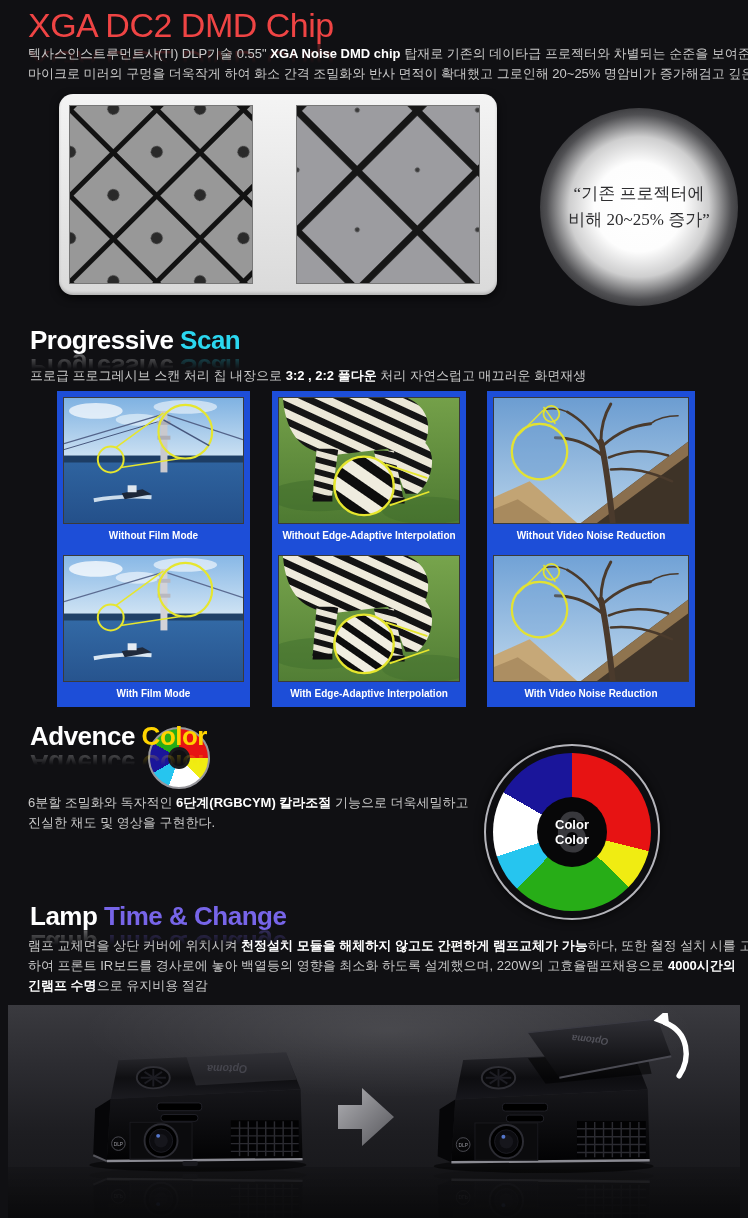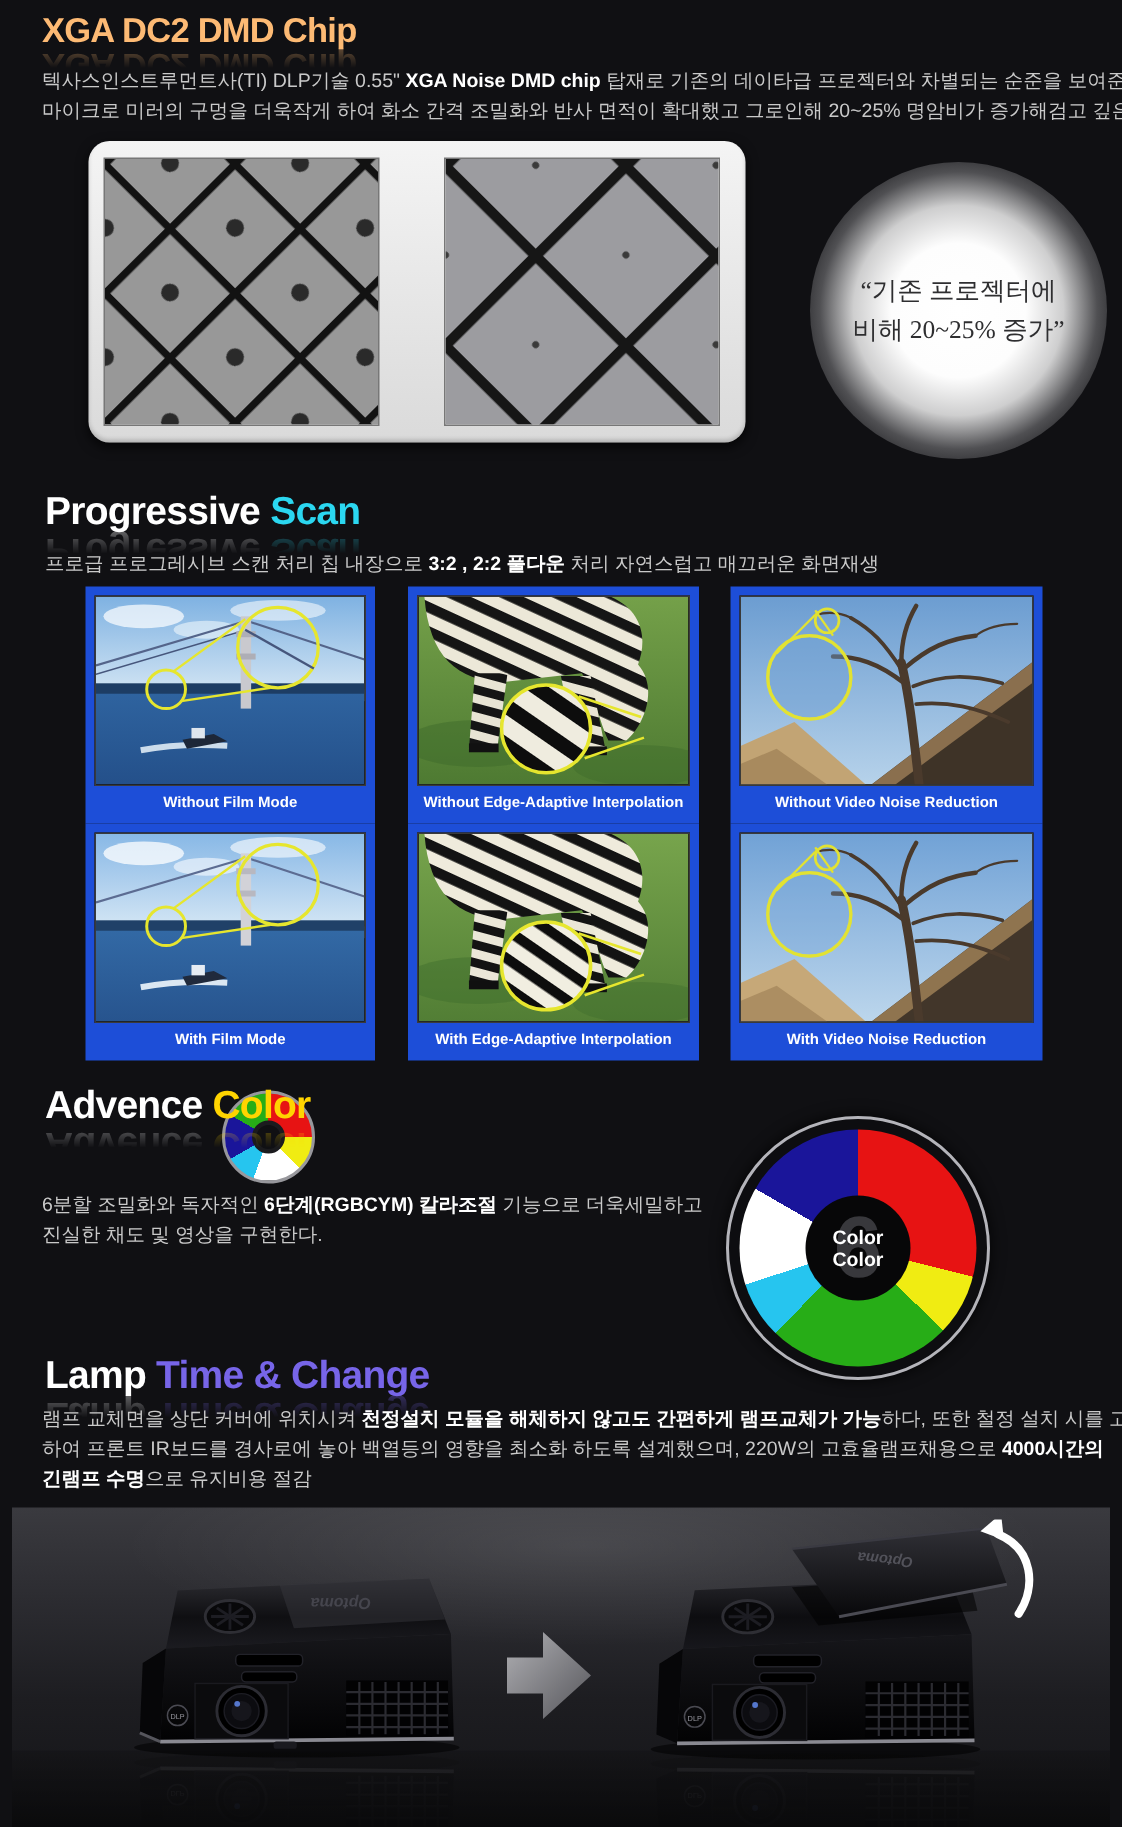--- a/index.html
+++ b/index.html
@@ -7,7 +7,7 @@
         font-family:"Liberation Sans",sans-serif;-webkit-font-smoothing:antialiased;}
   .abs{position:absolute;}
   
-  .h1{font-size:23px;font-weight:bold;color:#fdba74;line-height:1.05;letter-spacing:-0.5px;white-space:nowrap;}
+  .h1{font-size:34px;font-weight:normal;color:#ef4444;line-height:1.05;letter-spacing:-0.5px;white-space:nowrap;}
   .h2{font-size:26px;font-weight:bold;color:#fff;line-height:1.05;letter-spacing:-0.5px;white-space:nowrap;}
   .reflection{transform:scaleY(-1);opacity:.45;pointer-events:none;
       -webkit-mask-image:linear-gradient(to top,rgba(0,0,0,.75) 0%,transparent 55%);

